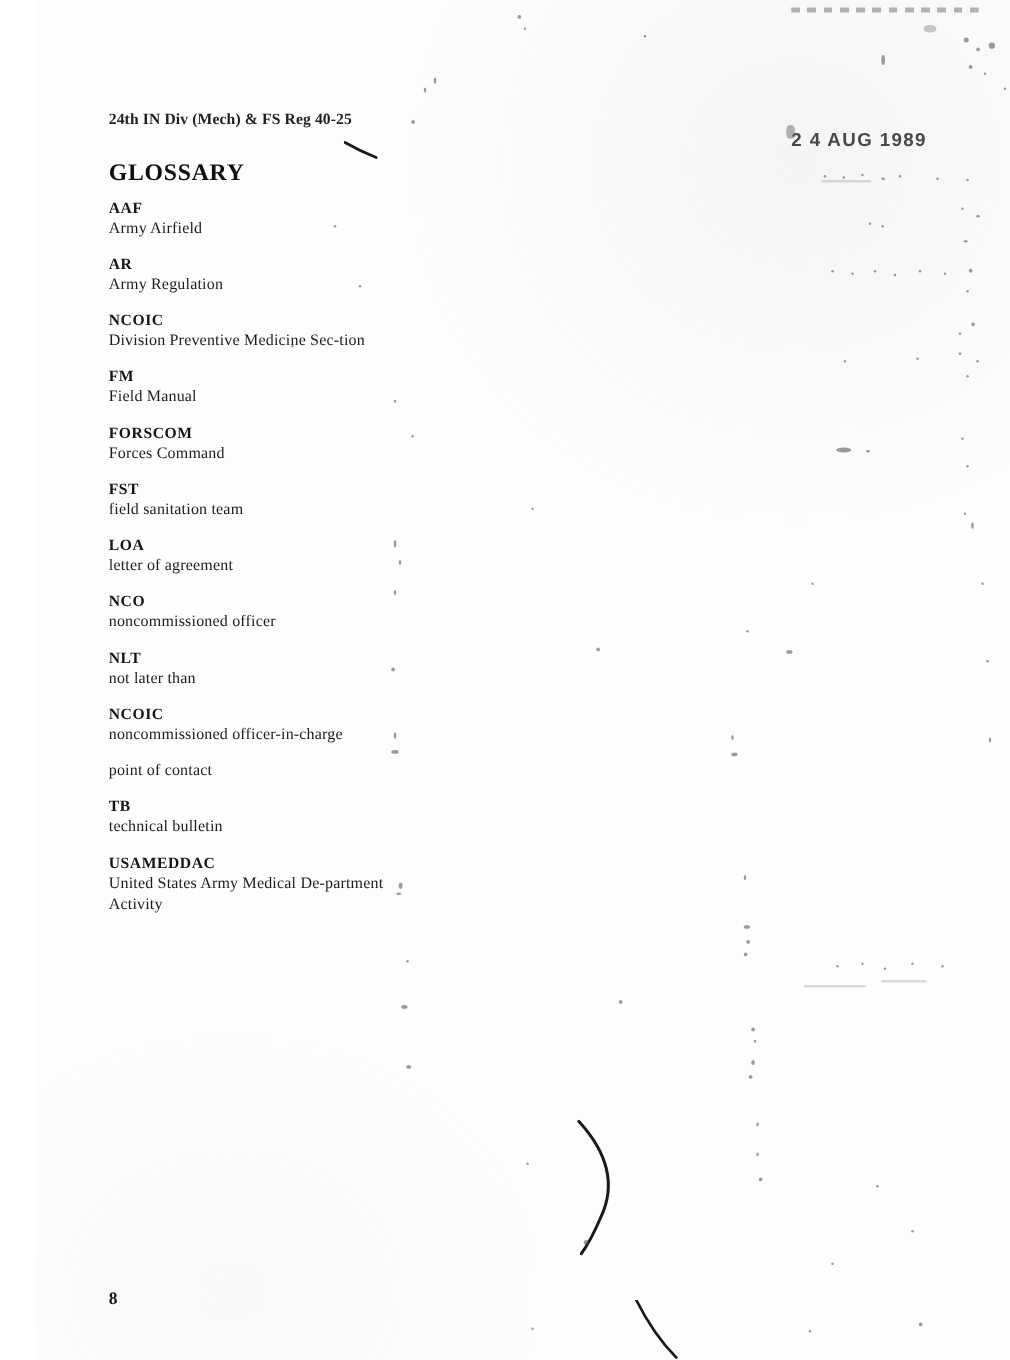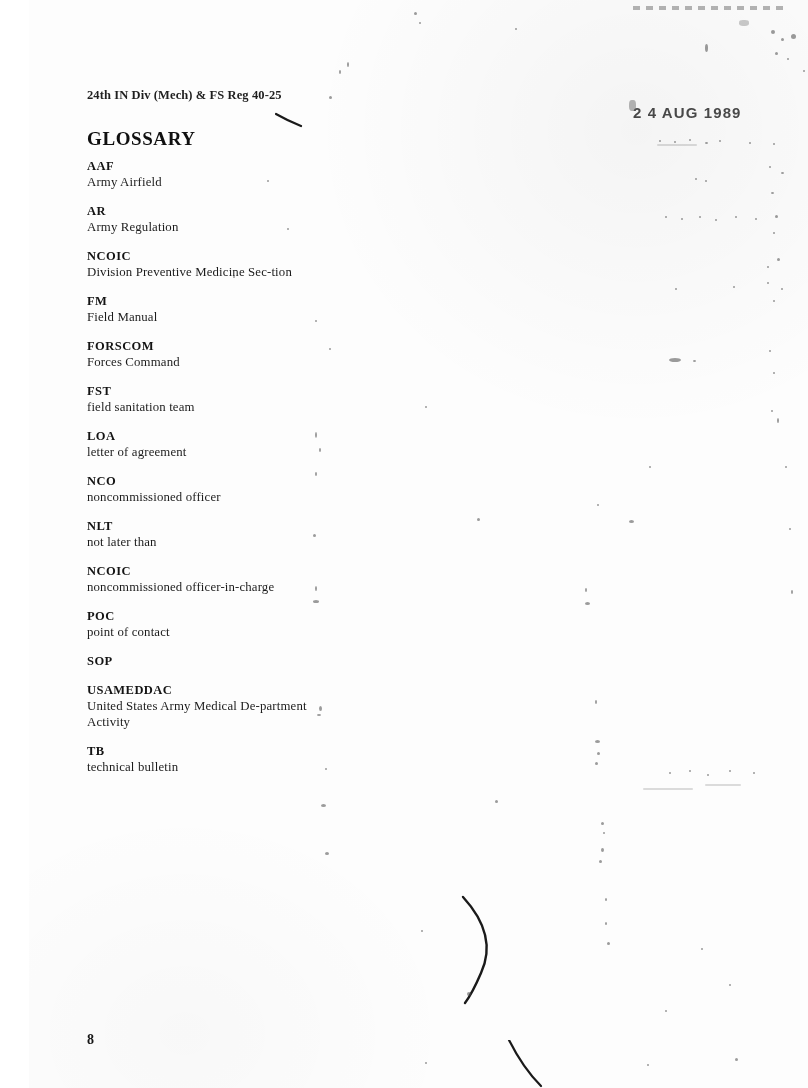--- a/index.html
+++ b/index.html
@@ -217,7 +217,6 @@
       <div class="def">noncommissioned officer-in-charge</div>
     </div>
     <div class="entry">
-      <div class="term">POC</div>
       <div class="def">point of contact</div>
     </div>
     <div class="entry">

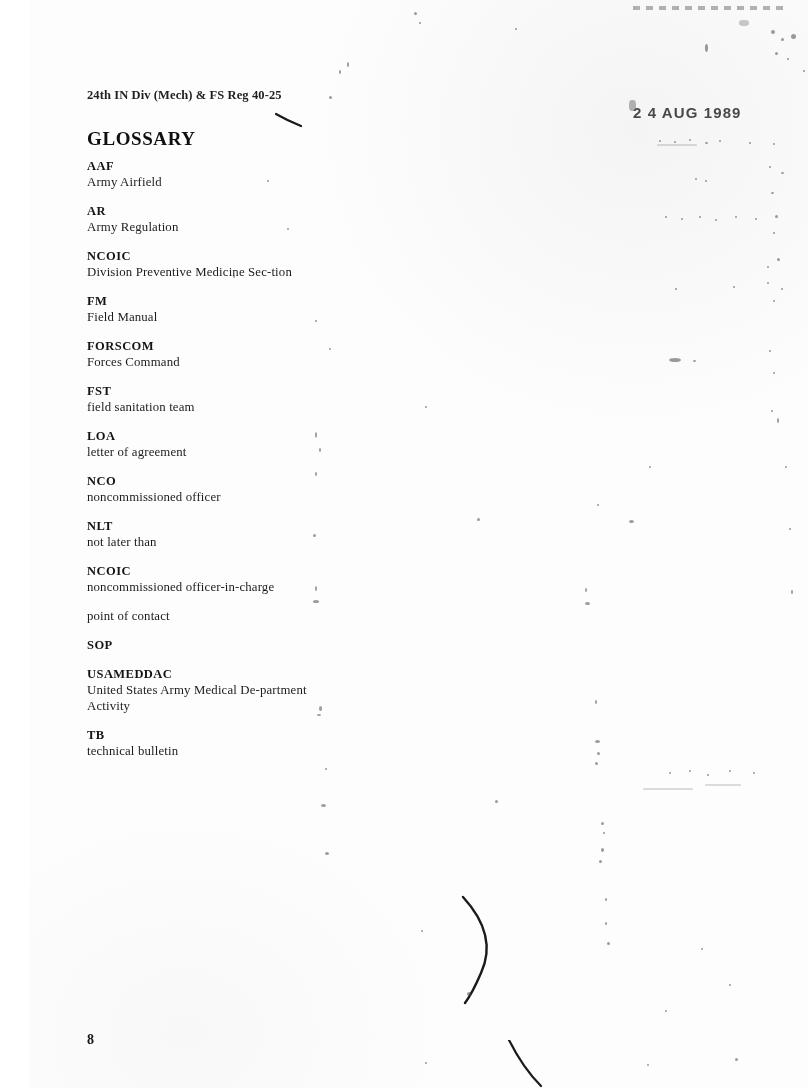--- a/index.html
+++ b/index.html
@@ -220,7 +220,6 @@
       <div class="def">point of contact</div>
     </div>
     <div class="entry">
-      <div class="term">SOP</div>
     </div>
     <div class="entry">
       <div class="term">USAMEDDAC</div>

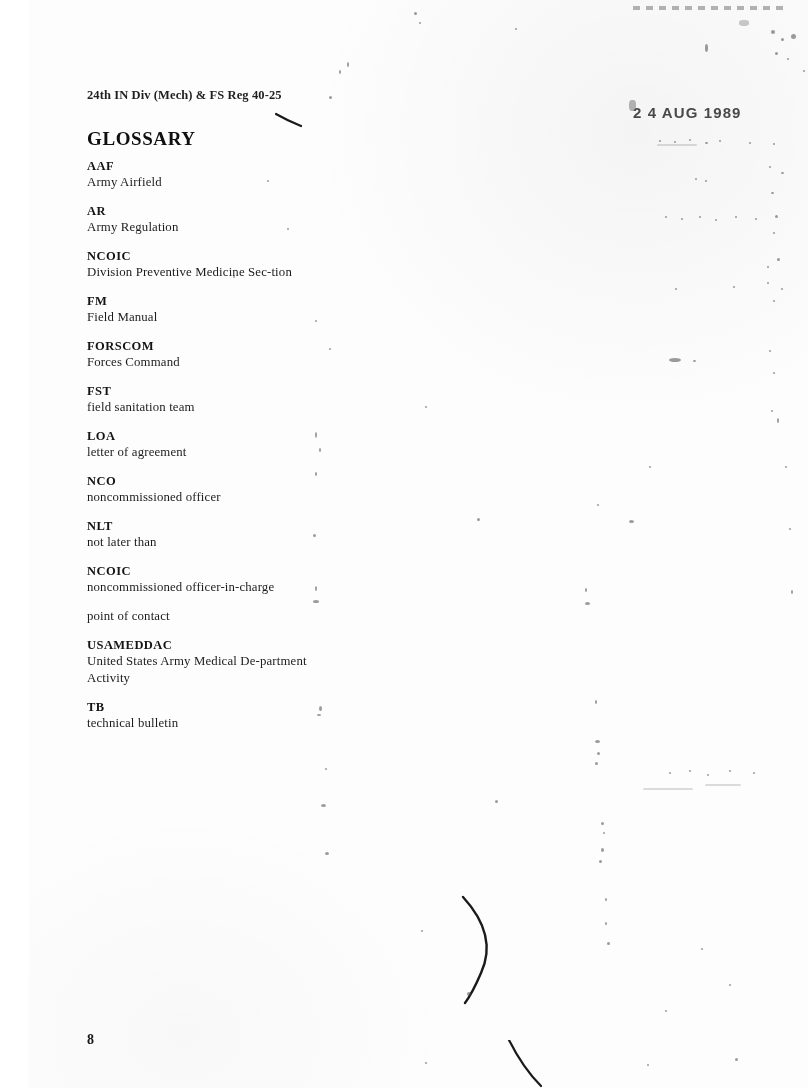--- a/index.html
+++ b/index.html
@@ -222,12 +222,12 @@
     <div class="entry">
     </div>
     <div class="entry">
+      <div class="term">TB</div>
+      <div class="def">technical bulletin</div>
+    </div>
+    <div class="entry">
       <div class="term">USAMEDDAC</div>
       <div class="def">United States Army Medical De-partment Activity</div>
-    </div>
-    <div class="entry">
-      <div class="term">TB</div>
-      <div class="def">technical bulletin</div>
     </div>
   </div>
 

